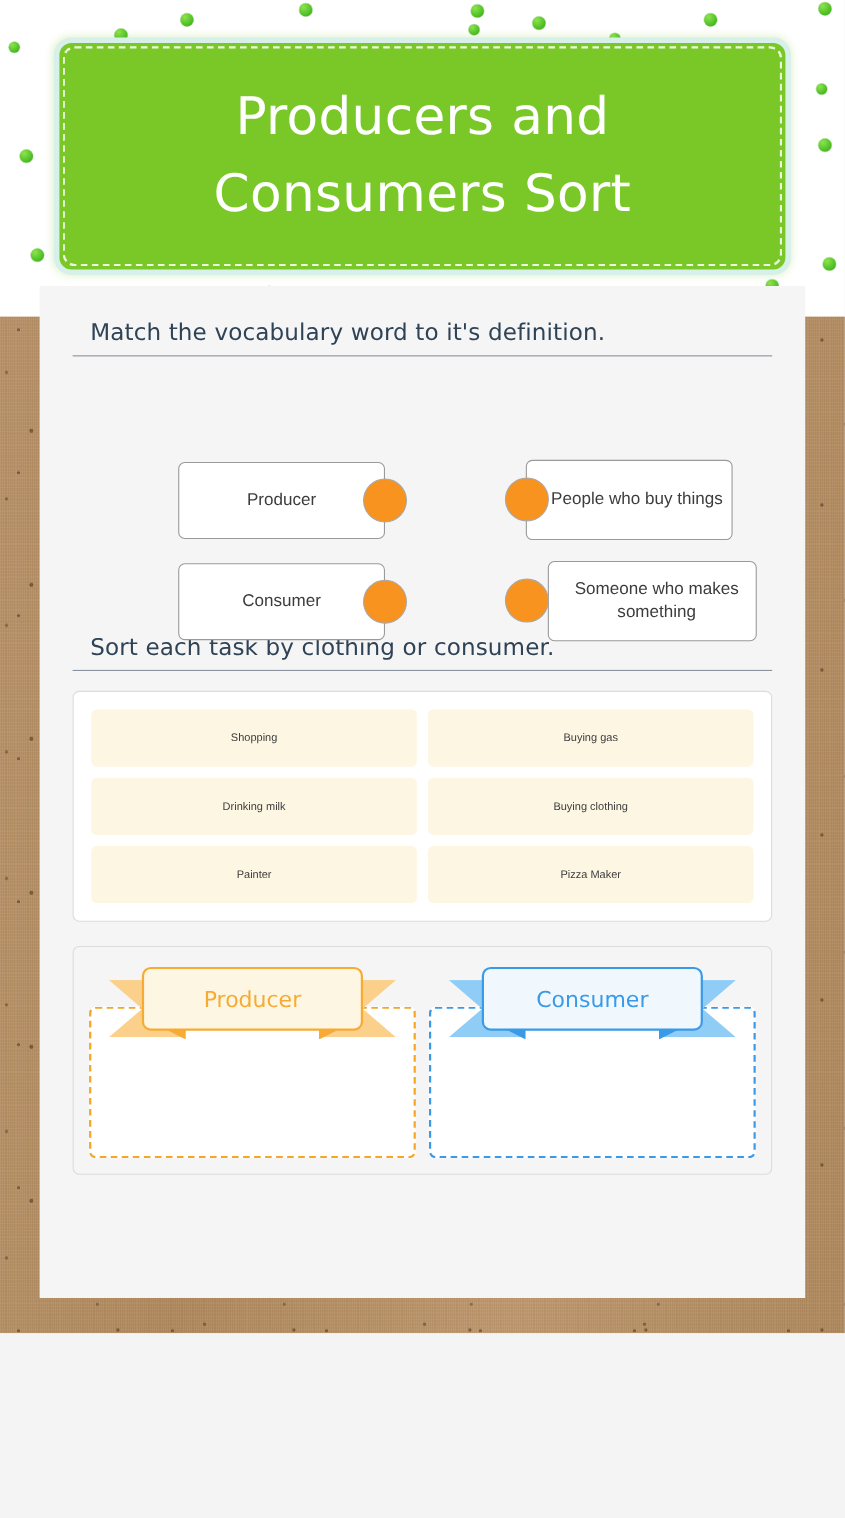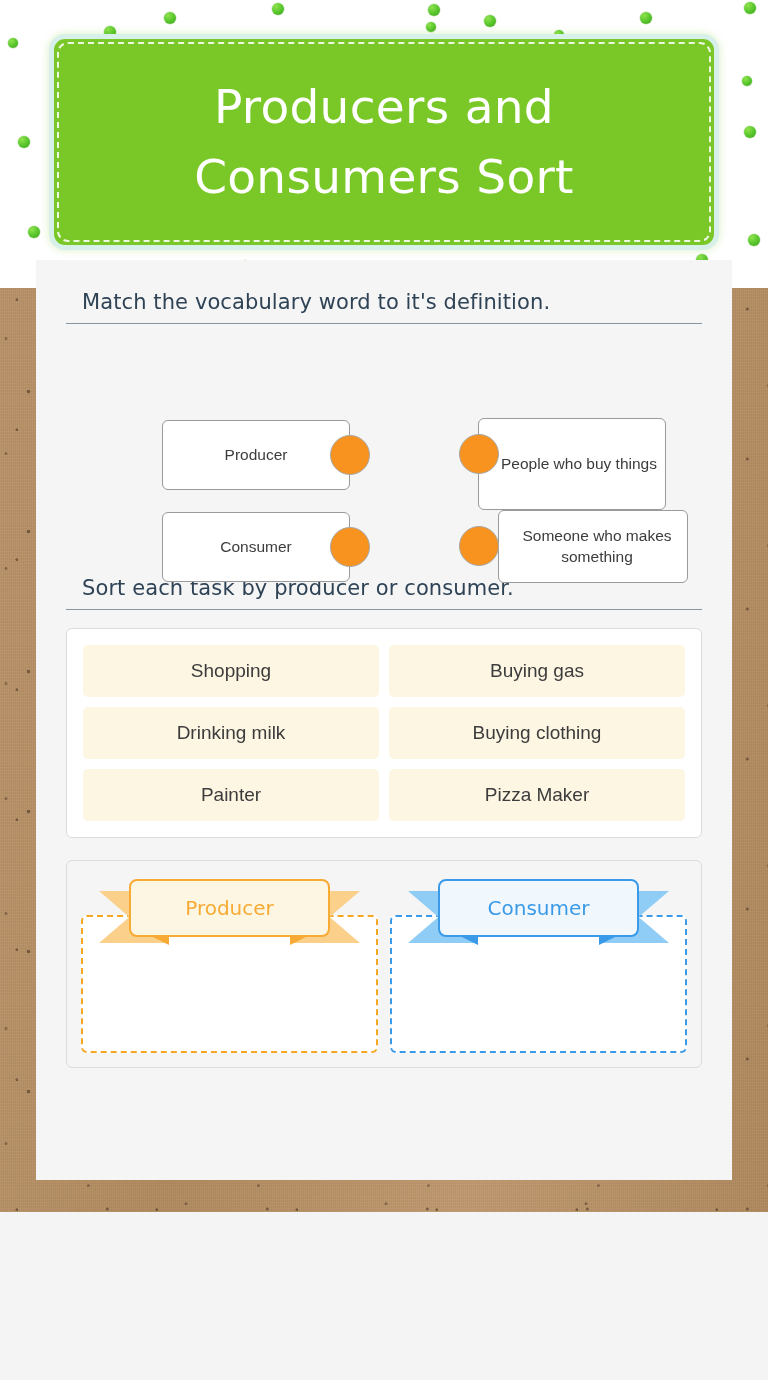--- a/index.html
+++ b/index.html
@@ -133,7 +133,7 @@
 
   .mcard.left-1  { left: 96px;  top: 78px;  width: 188px; height: 70px; }
   .mcard.left-2  { left: 96px;  top: 170px; width: 188px; height: 70px; }
-  .mcard.right-1 { left: 412px; top: 76px;  width: 188px; height: 92px; padding-left: 20px;}
+  .mcard.right-1 { left: 412px; top: 76px;  width: 188px; height: 73px; padding-left: 20px;}
   .mcard.right-2 { left: 432px; top: 168px; width: 190px; height: 73px; padding-left: 14px;}
 
   .mdot.d-l1 { left: 264px; top: 93px; }

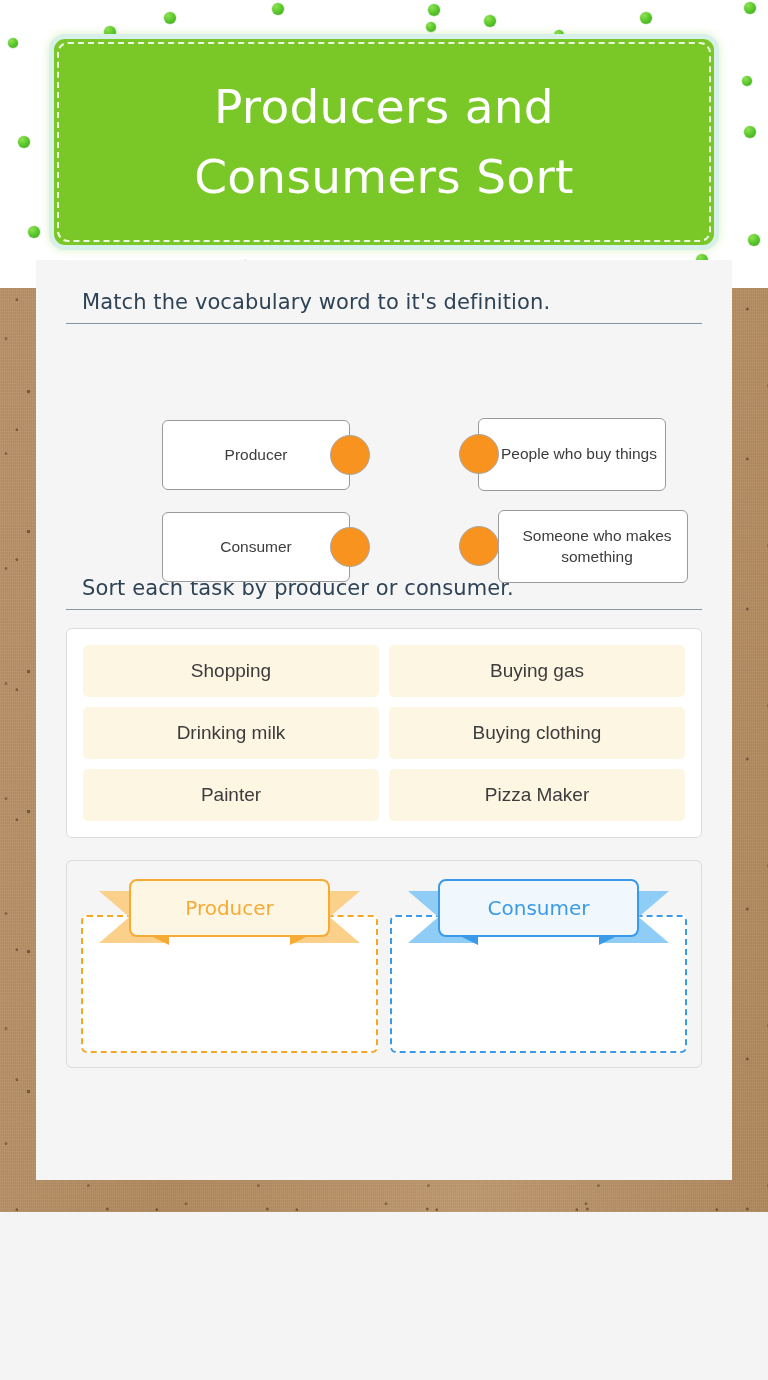--- a/index.html
+++ b/index.html
@@ -282,7 +282,7 @@
 
       <div class="spacer-lg"></div>
 
-      <h2 class="section-title">Sort each task by producer or consumer.</h2>
+      <h2 class="section-title">Sort each task by clothing or consumer.</h2>
       <div class="rule"></div>
 
       <div class="tiles-card" id="tiles-card">

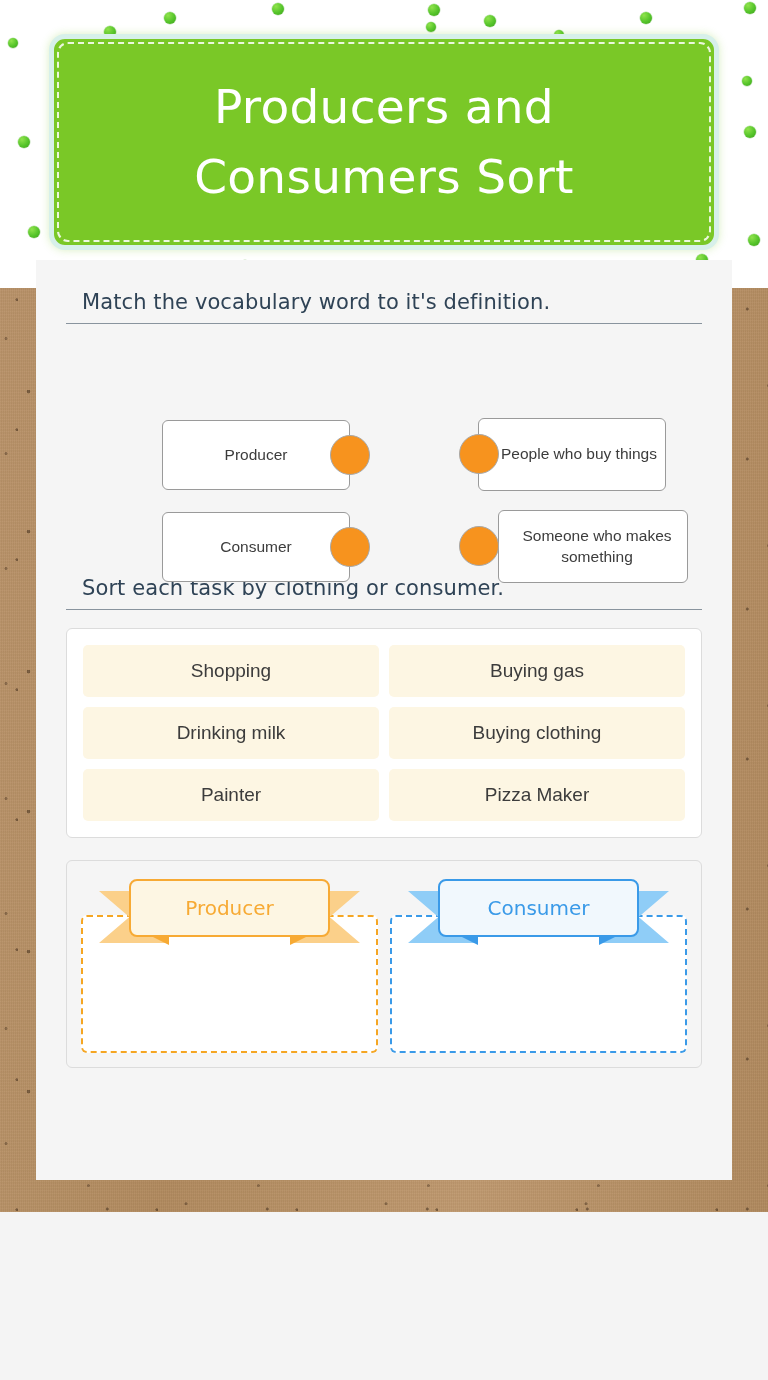--- a/index.html
+++ b/index.html
@@ -157,7 +157,7 @@
     height: 52px;
     display: flex; align-items: center; justify-content: center;
     color: #3c3c3c;
-    font-size: 19px;
+    font-size: 10px;
   }
 
   

